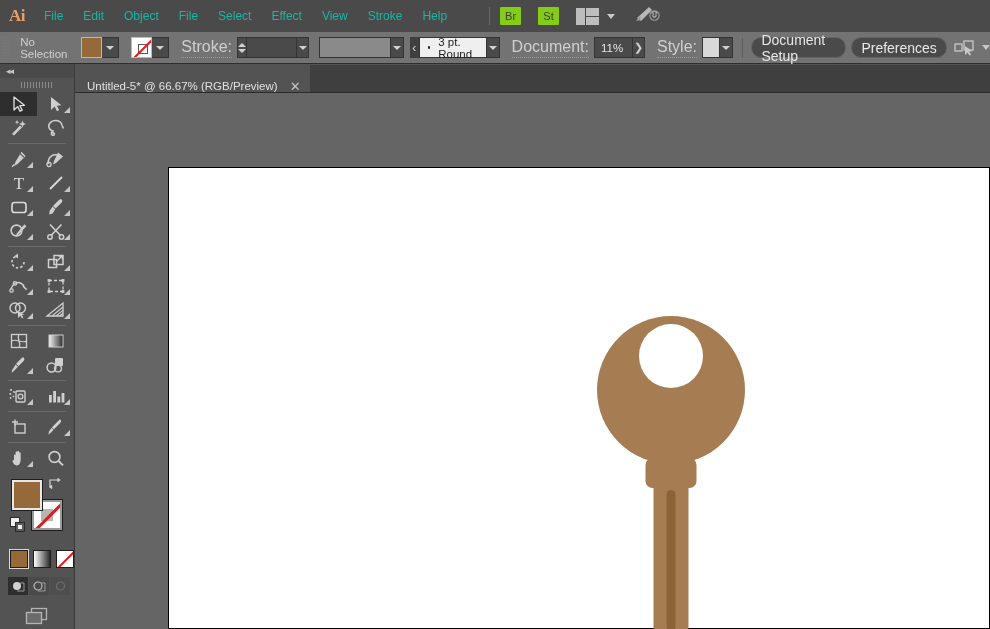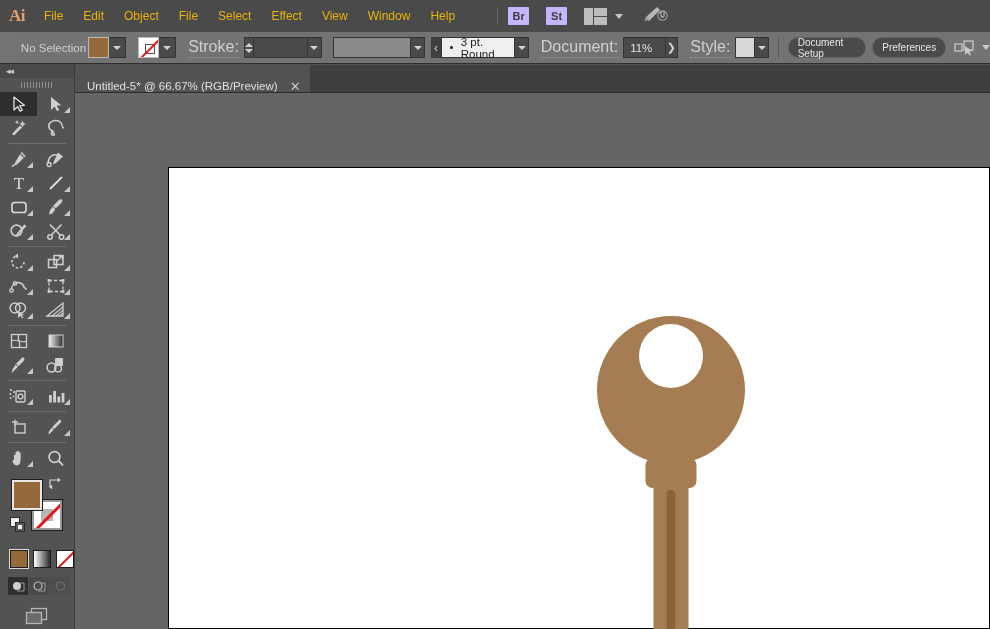--- a/index.html
+++ b/index.html
@@ -27,7 +27,7 @@
   .menu-item {
     height: 32px; padding: 0 10px;
     display: flex; align-items: center;
-    font-size: 12px; color: #eab308; cursor: default;
+    font-size: 12px; color: #14b8a6; cursor: default;
   }
   #menubar-right { display: flex; align-items: center; margin-left: 22px; height: 32px; }
   .menu-sep {

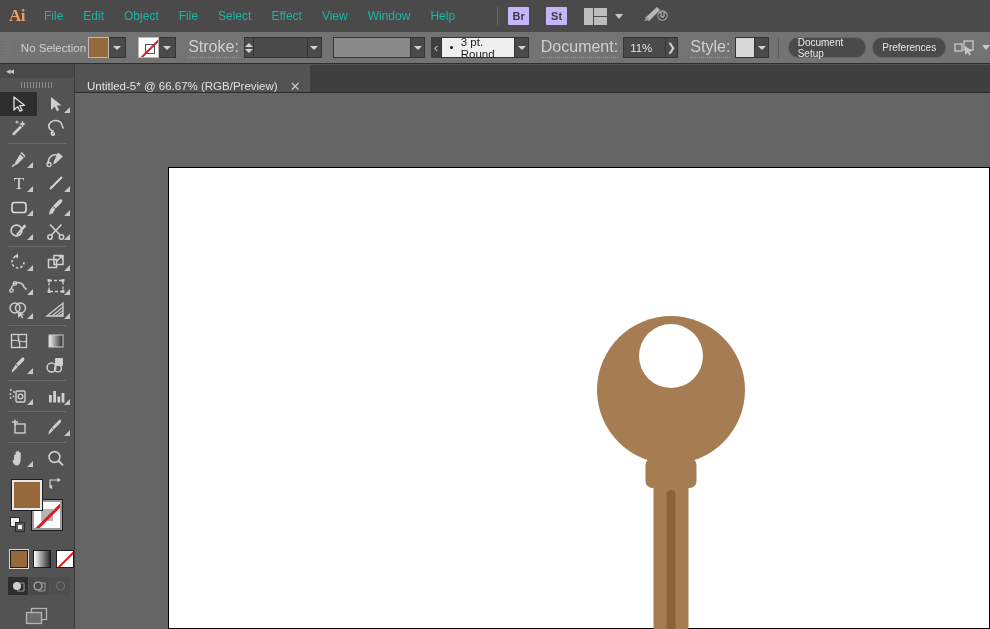--- a/index.html
+++ b/index.html
@@ -230,7 +230,7 @@
   <div class="menu-item">Select</div>
   <div class="menu-item">Effect</div>
   <div class="menu-item">View</div>
-  <div class="menu-item">Window</div>
+  <div class="menu-item">Stroke</div>
   <div class="menu-item">Help</div>
 
   <div id="menubar-right">

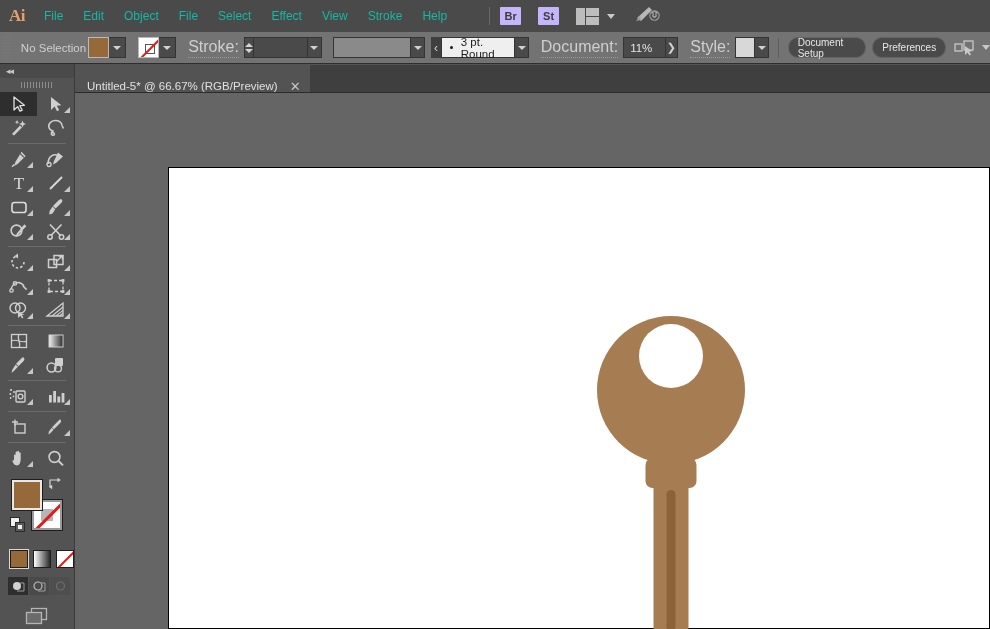--- a/index.html
+++ b/index.html
@@ -34,8 +34,8 @@
     width: 1px; height: 18px; background: #6a6a6a; margin: 0 10px;
   }
   .app-chip {
-    width: 21px; height: 18px; background: #c4b5fd; color: #3c3c3c;
-    font-size: 11px; font-weight: bold;
+    width: 21px; height: 18px; background: #84cc16; color: #3c3c3c;
+    font-size: 11px; font-weight: normal;
     display: flex; align-items: center; justify-content: center;
     margin-right: 17px; border-radius: 1px; cursor: pointer;
   }

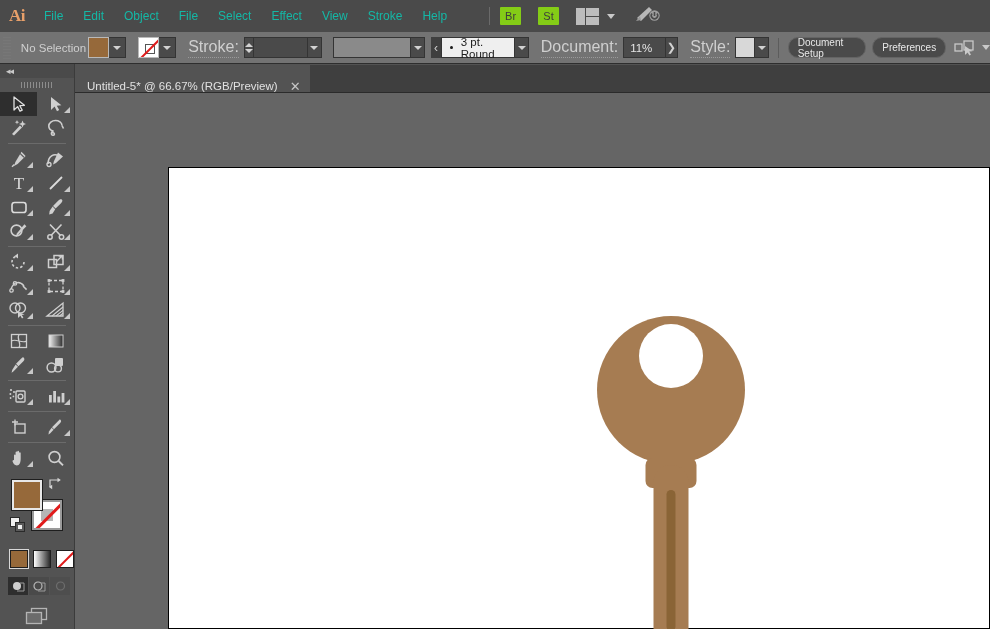--- a/index.html
+++ b/index.html
@@ -120,7 +120,7 @@
   .vsep { width: 1px; height: 20px; background: #5c5c5c; margin: 0 9px; }
   .cbtn {
     height: 21px; padding: 0 9px; background: #4a4a4a; border: 1px solid #646464; border-radius: 10px;
-    font-size: 10px; color: #e8e8e8; display: flex; align-items: center; cursor: pointer;
+    font-size: 14px; color: #e8e8e8; display: flex; align-items: center; cursor: pointer;
   }
 
   

